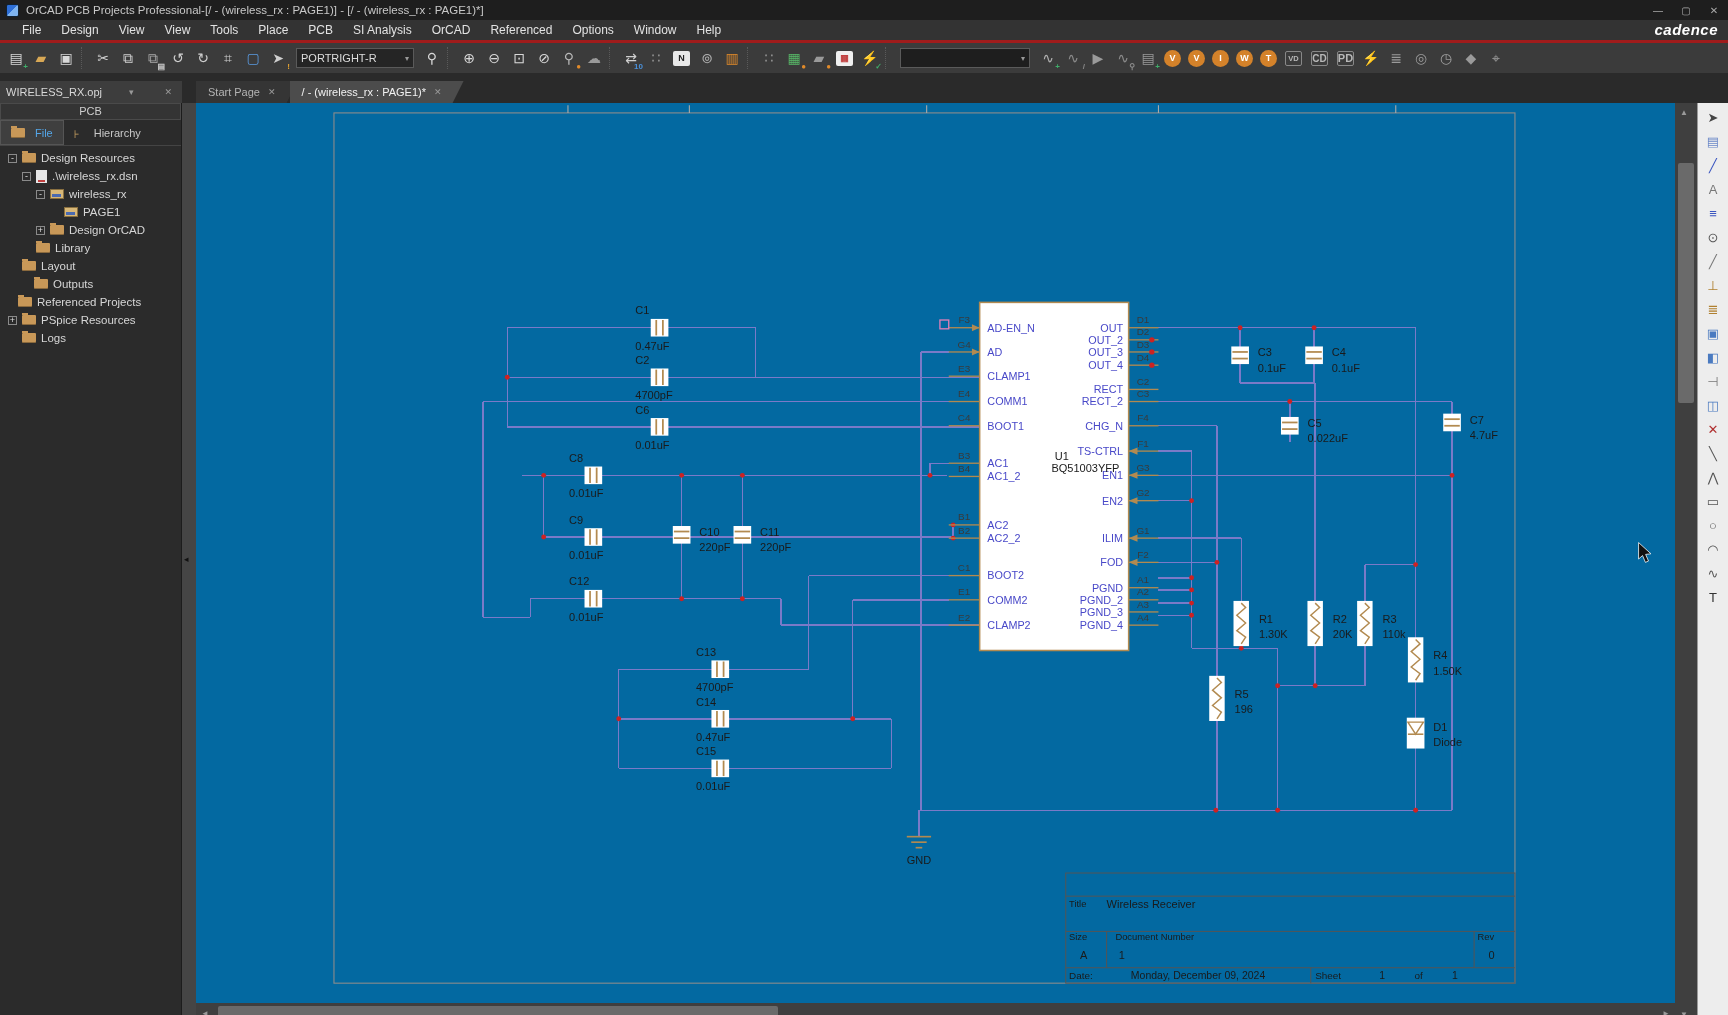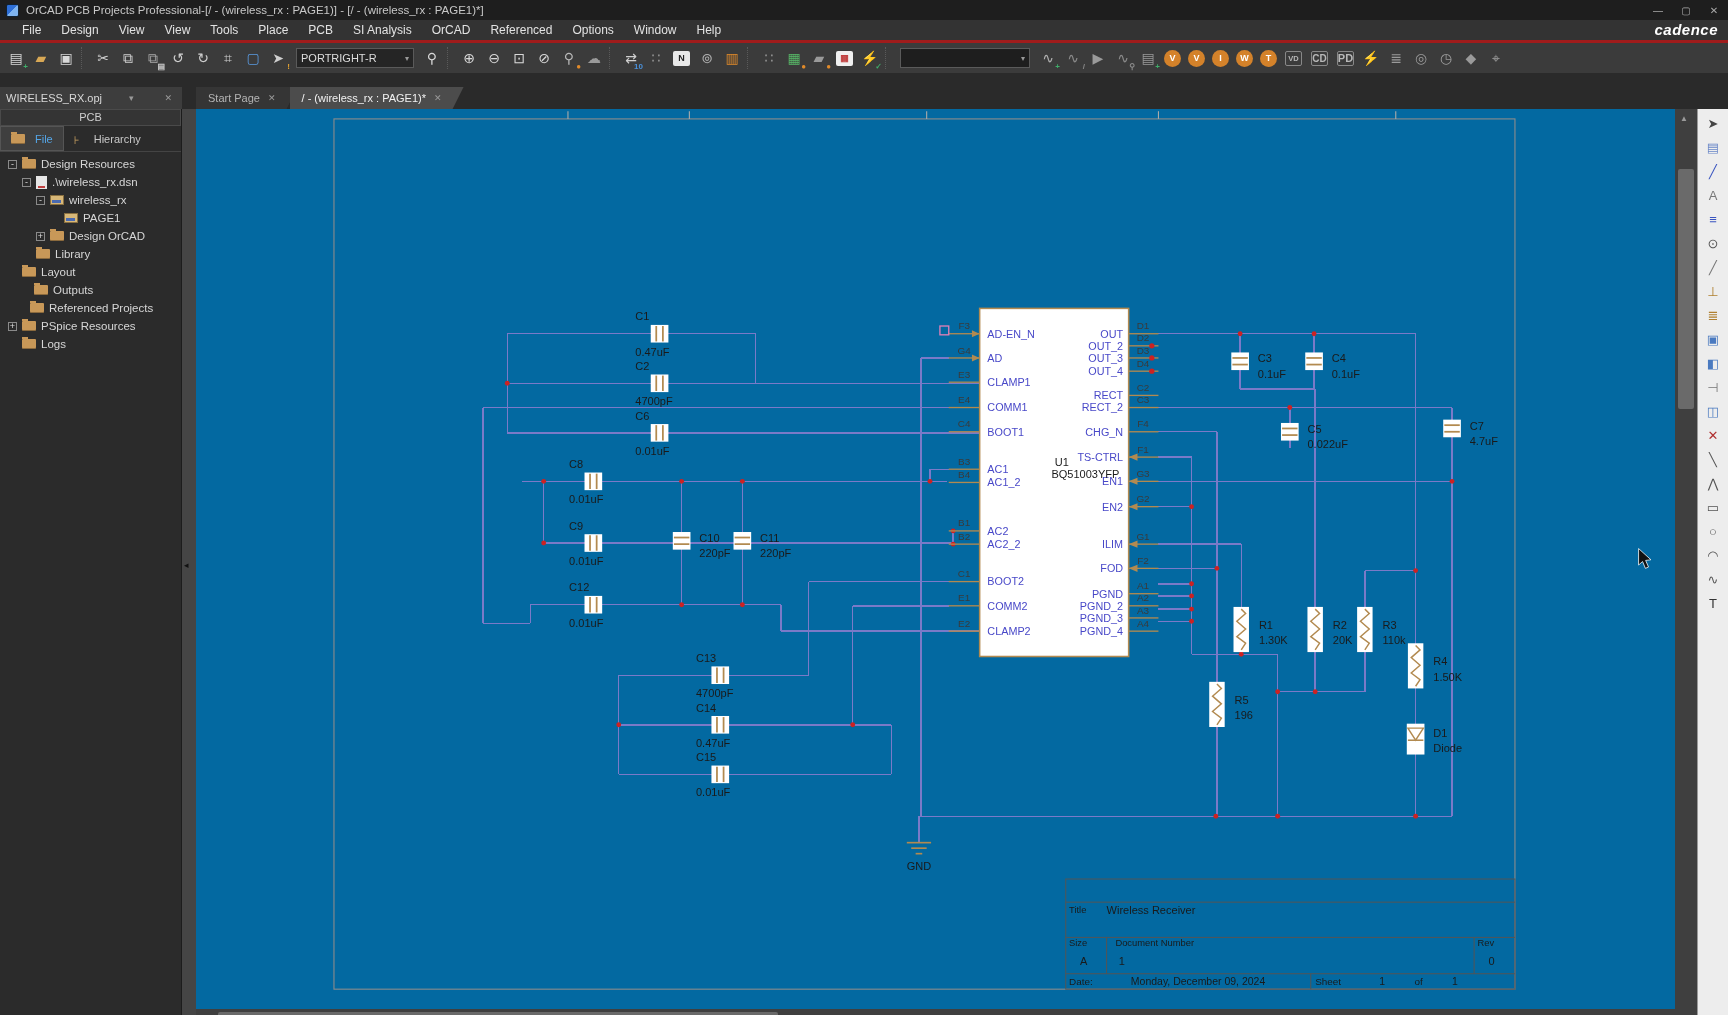--- a/index.html
+++ b/index.html
@@ -28,7 +28,7 @@
   .combo { height:20px; background:#252525; border:1px solid #5a5a5a; color:#ddd; font-size:11px;
     display:flex; align-items:center; padding:0 4px; margin:0 5px; flex:none; }
   .combo .arr { margin-left:auto; font-size:8px; color:#999; padding-left:6px; }
-  .tabrow { height:36px; background:#2a2a2a; display:flex; align-items:flex-end; }
+  .tabrow { height:30px; background:#2a2a2a; display:flex; align-items:flex-end; }
   .projtab { width:182px; height:22px; background:#3d3d3d; color:#d8d8d8; font-size:11px;
     display:flex; align-items:center; padding:0 6px; flex:none; }
   .projtab .ctl { margin-left:auto; color:#999; font-size:9px; padding:0 4px; }

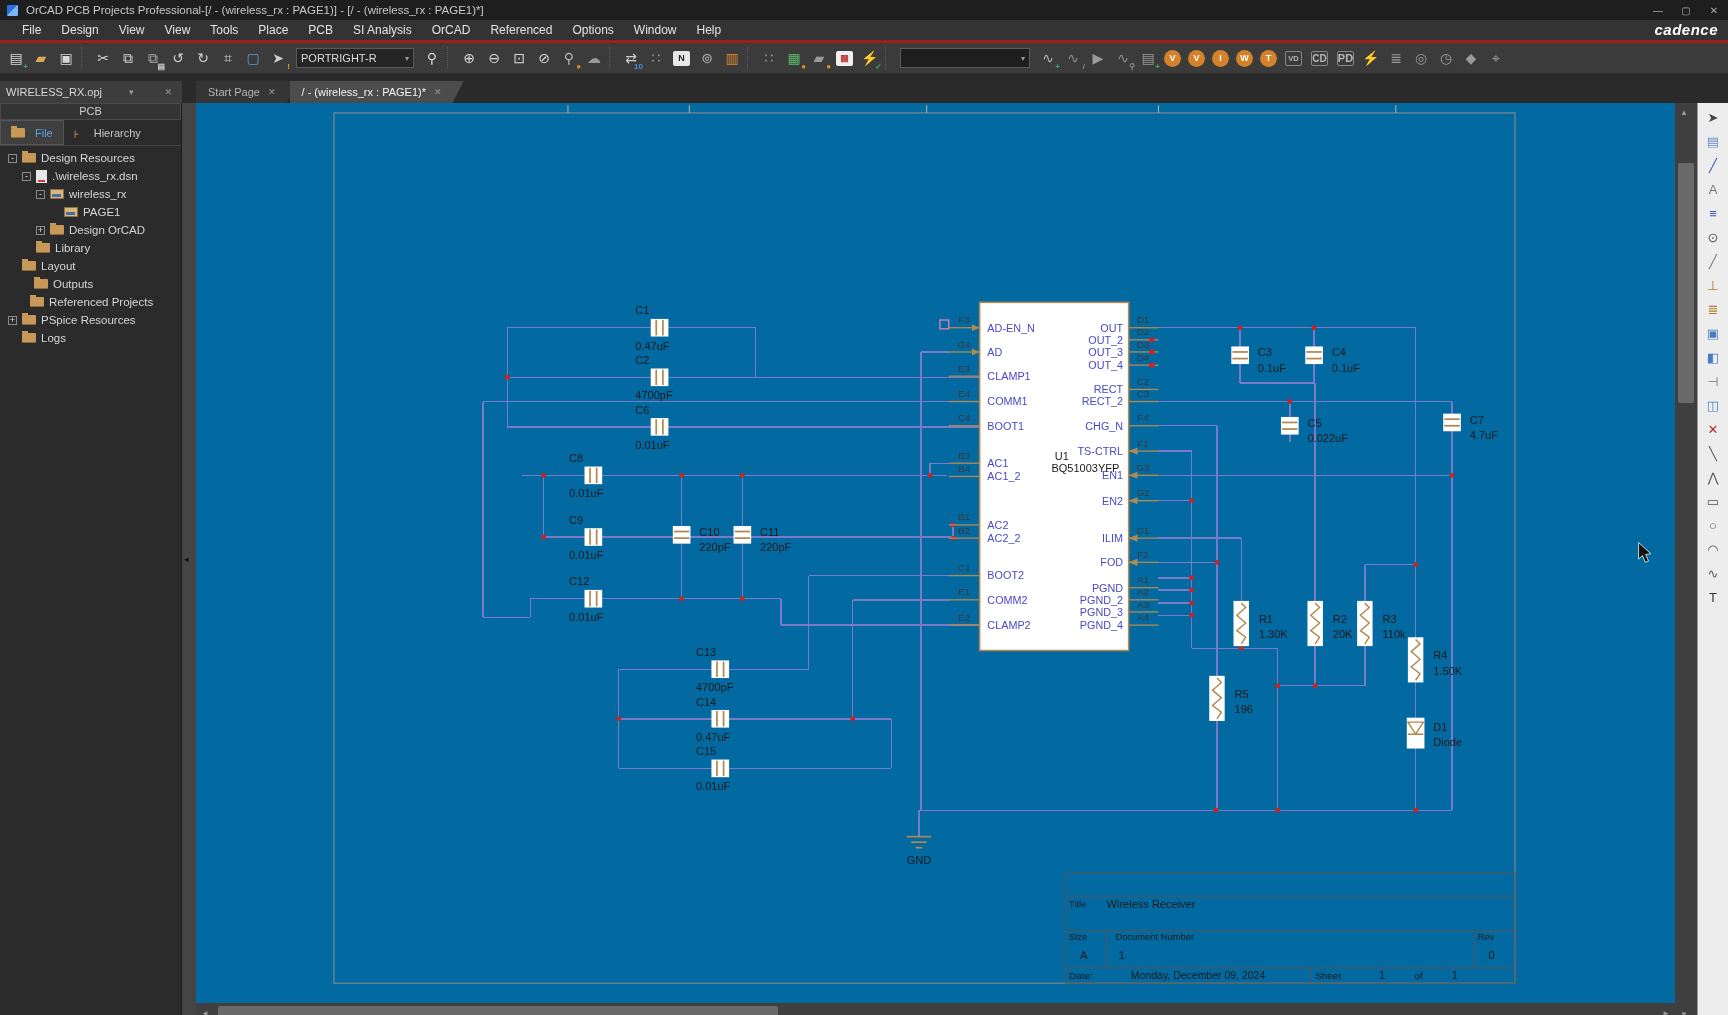--- a/index.html
+++ b/index.html
@@ -243,7 +243,7 @@
           <span class="ti ti-folder"></span>
           <span>Outputs</span>
         </div>
-        <div class="trow" style="padding-left: 16px;">
+        <div class="trow" style="padding-left: 4px;">
           <span class="noexp"></span>
           <span class="ti ti-folder"></span>
           <span>Referenced Projects</span>

